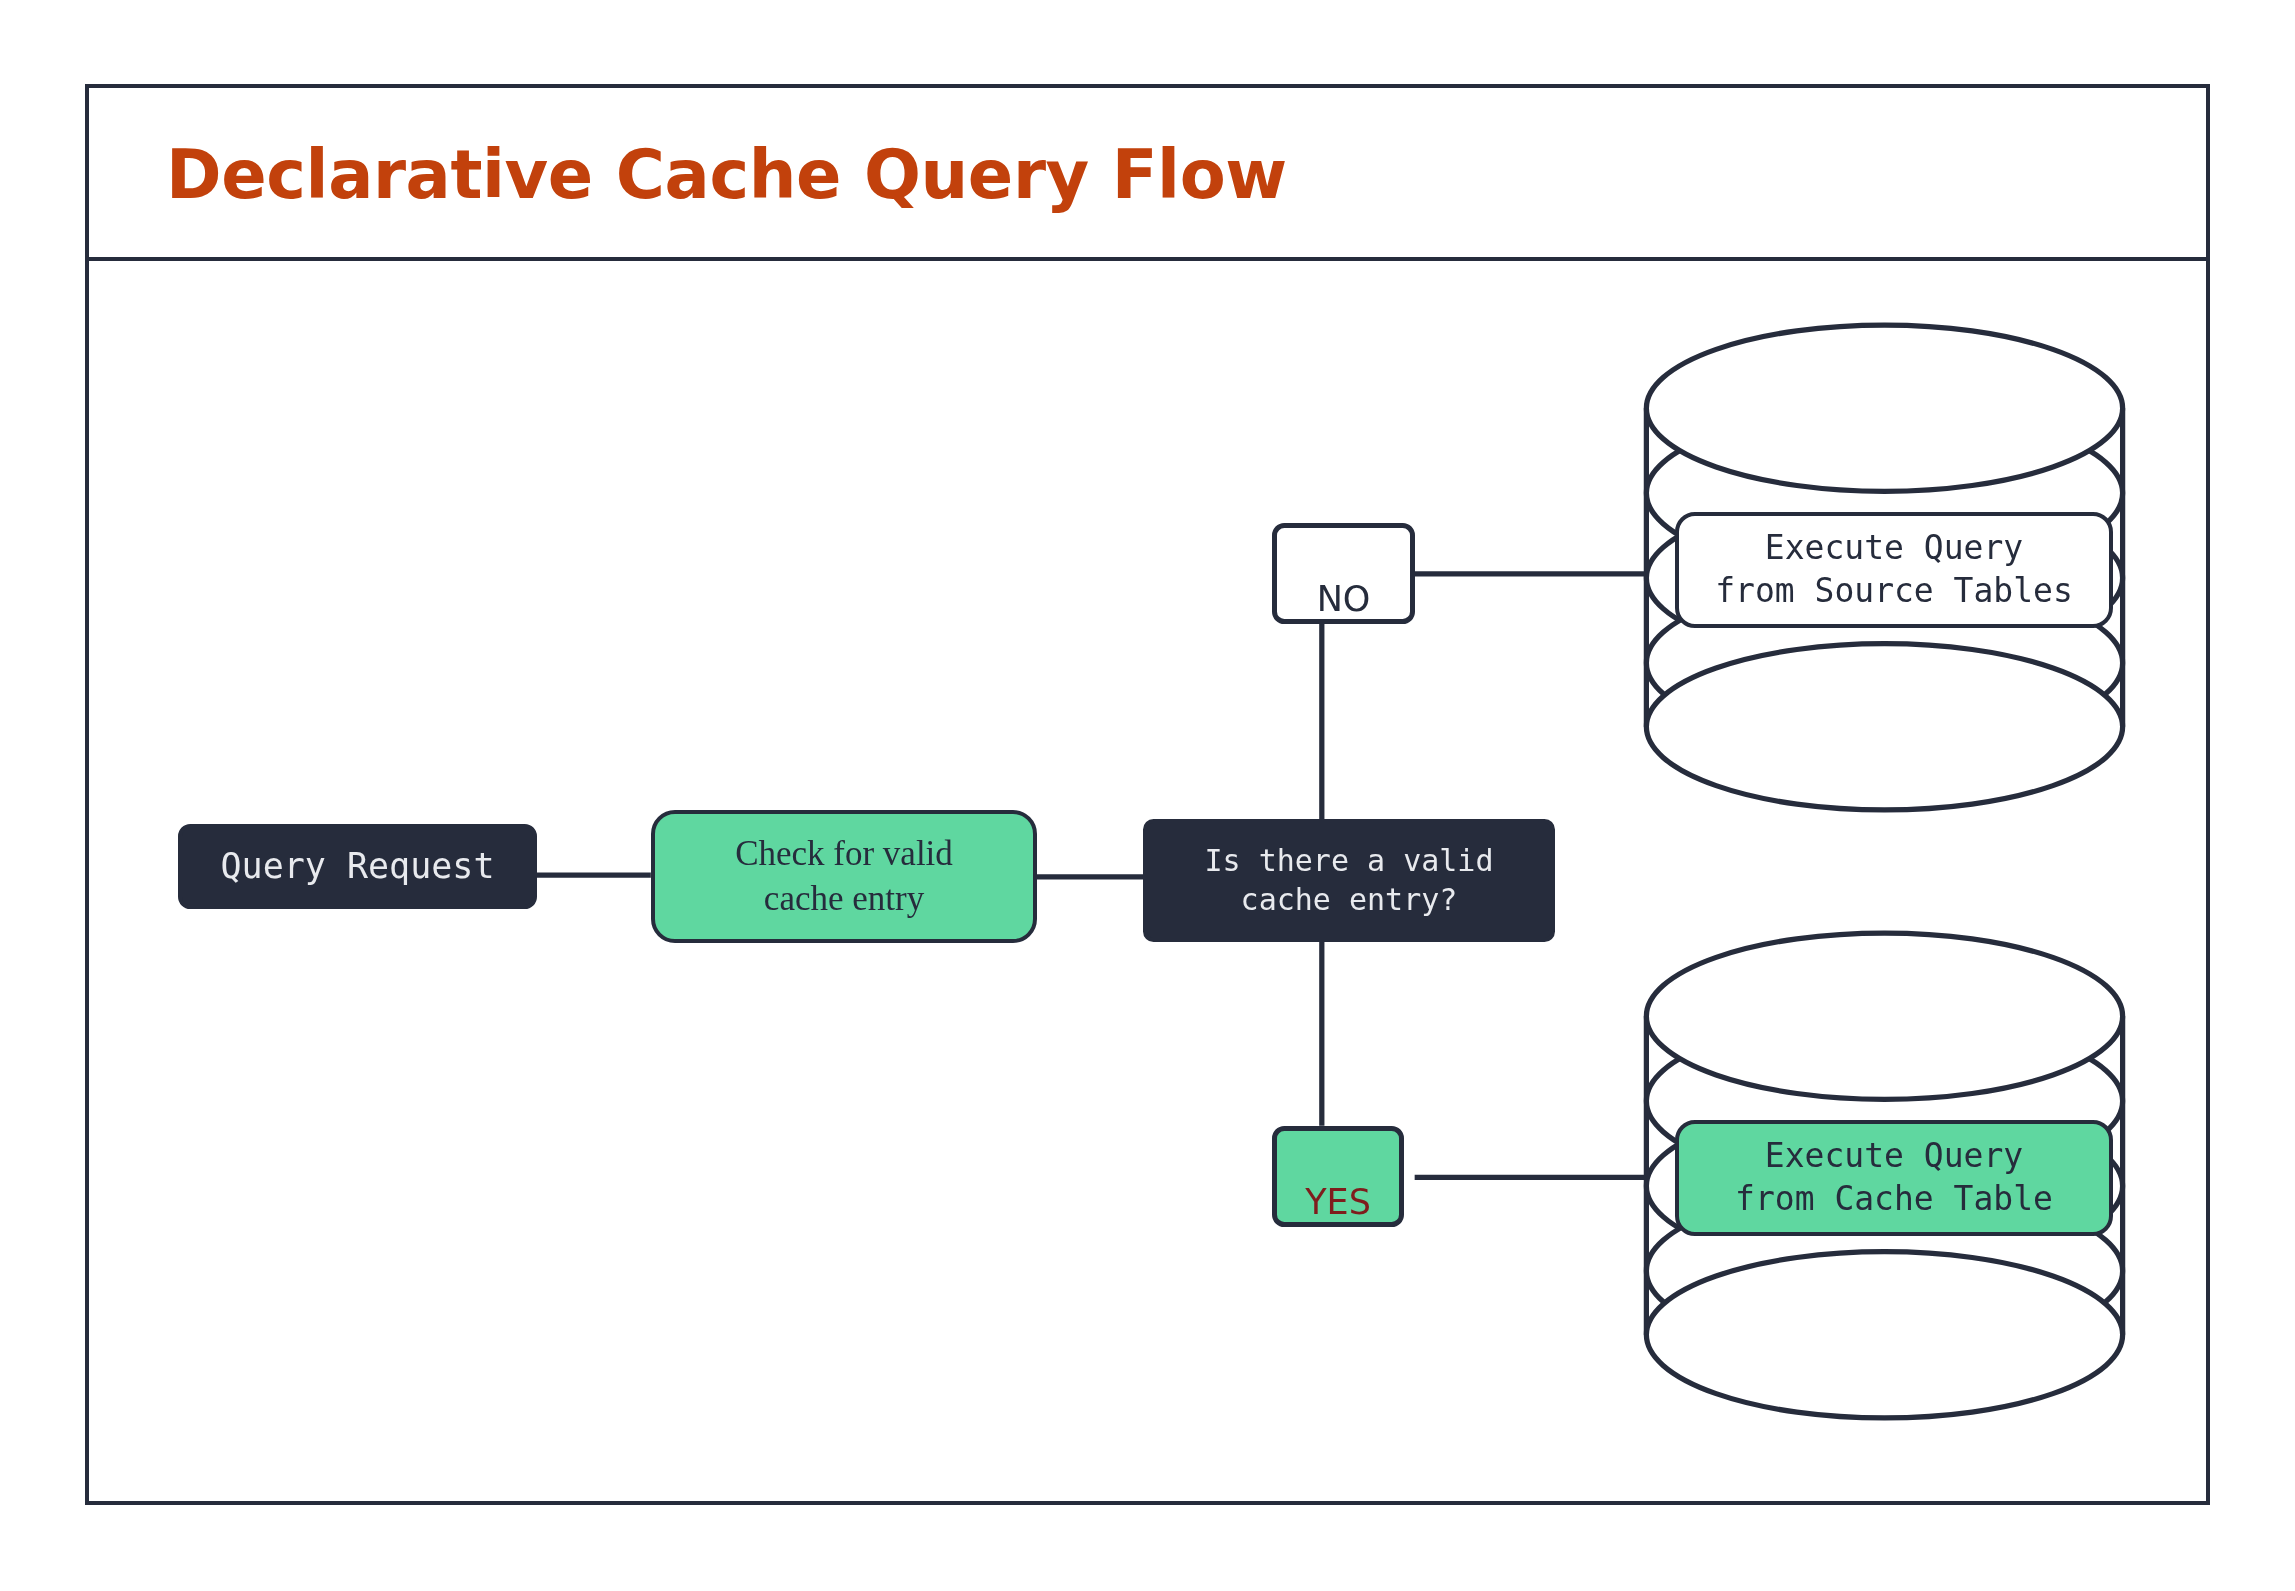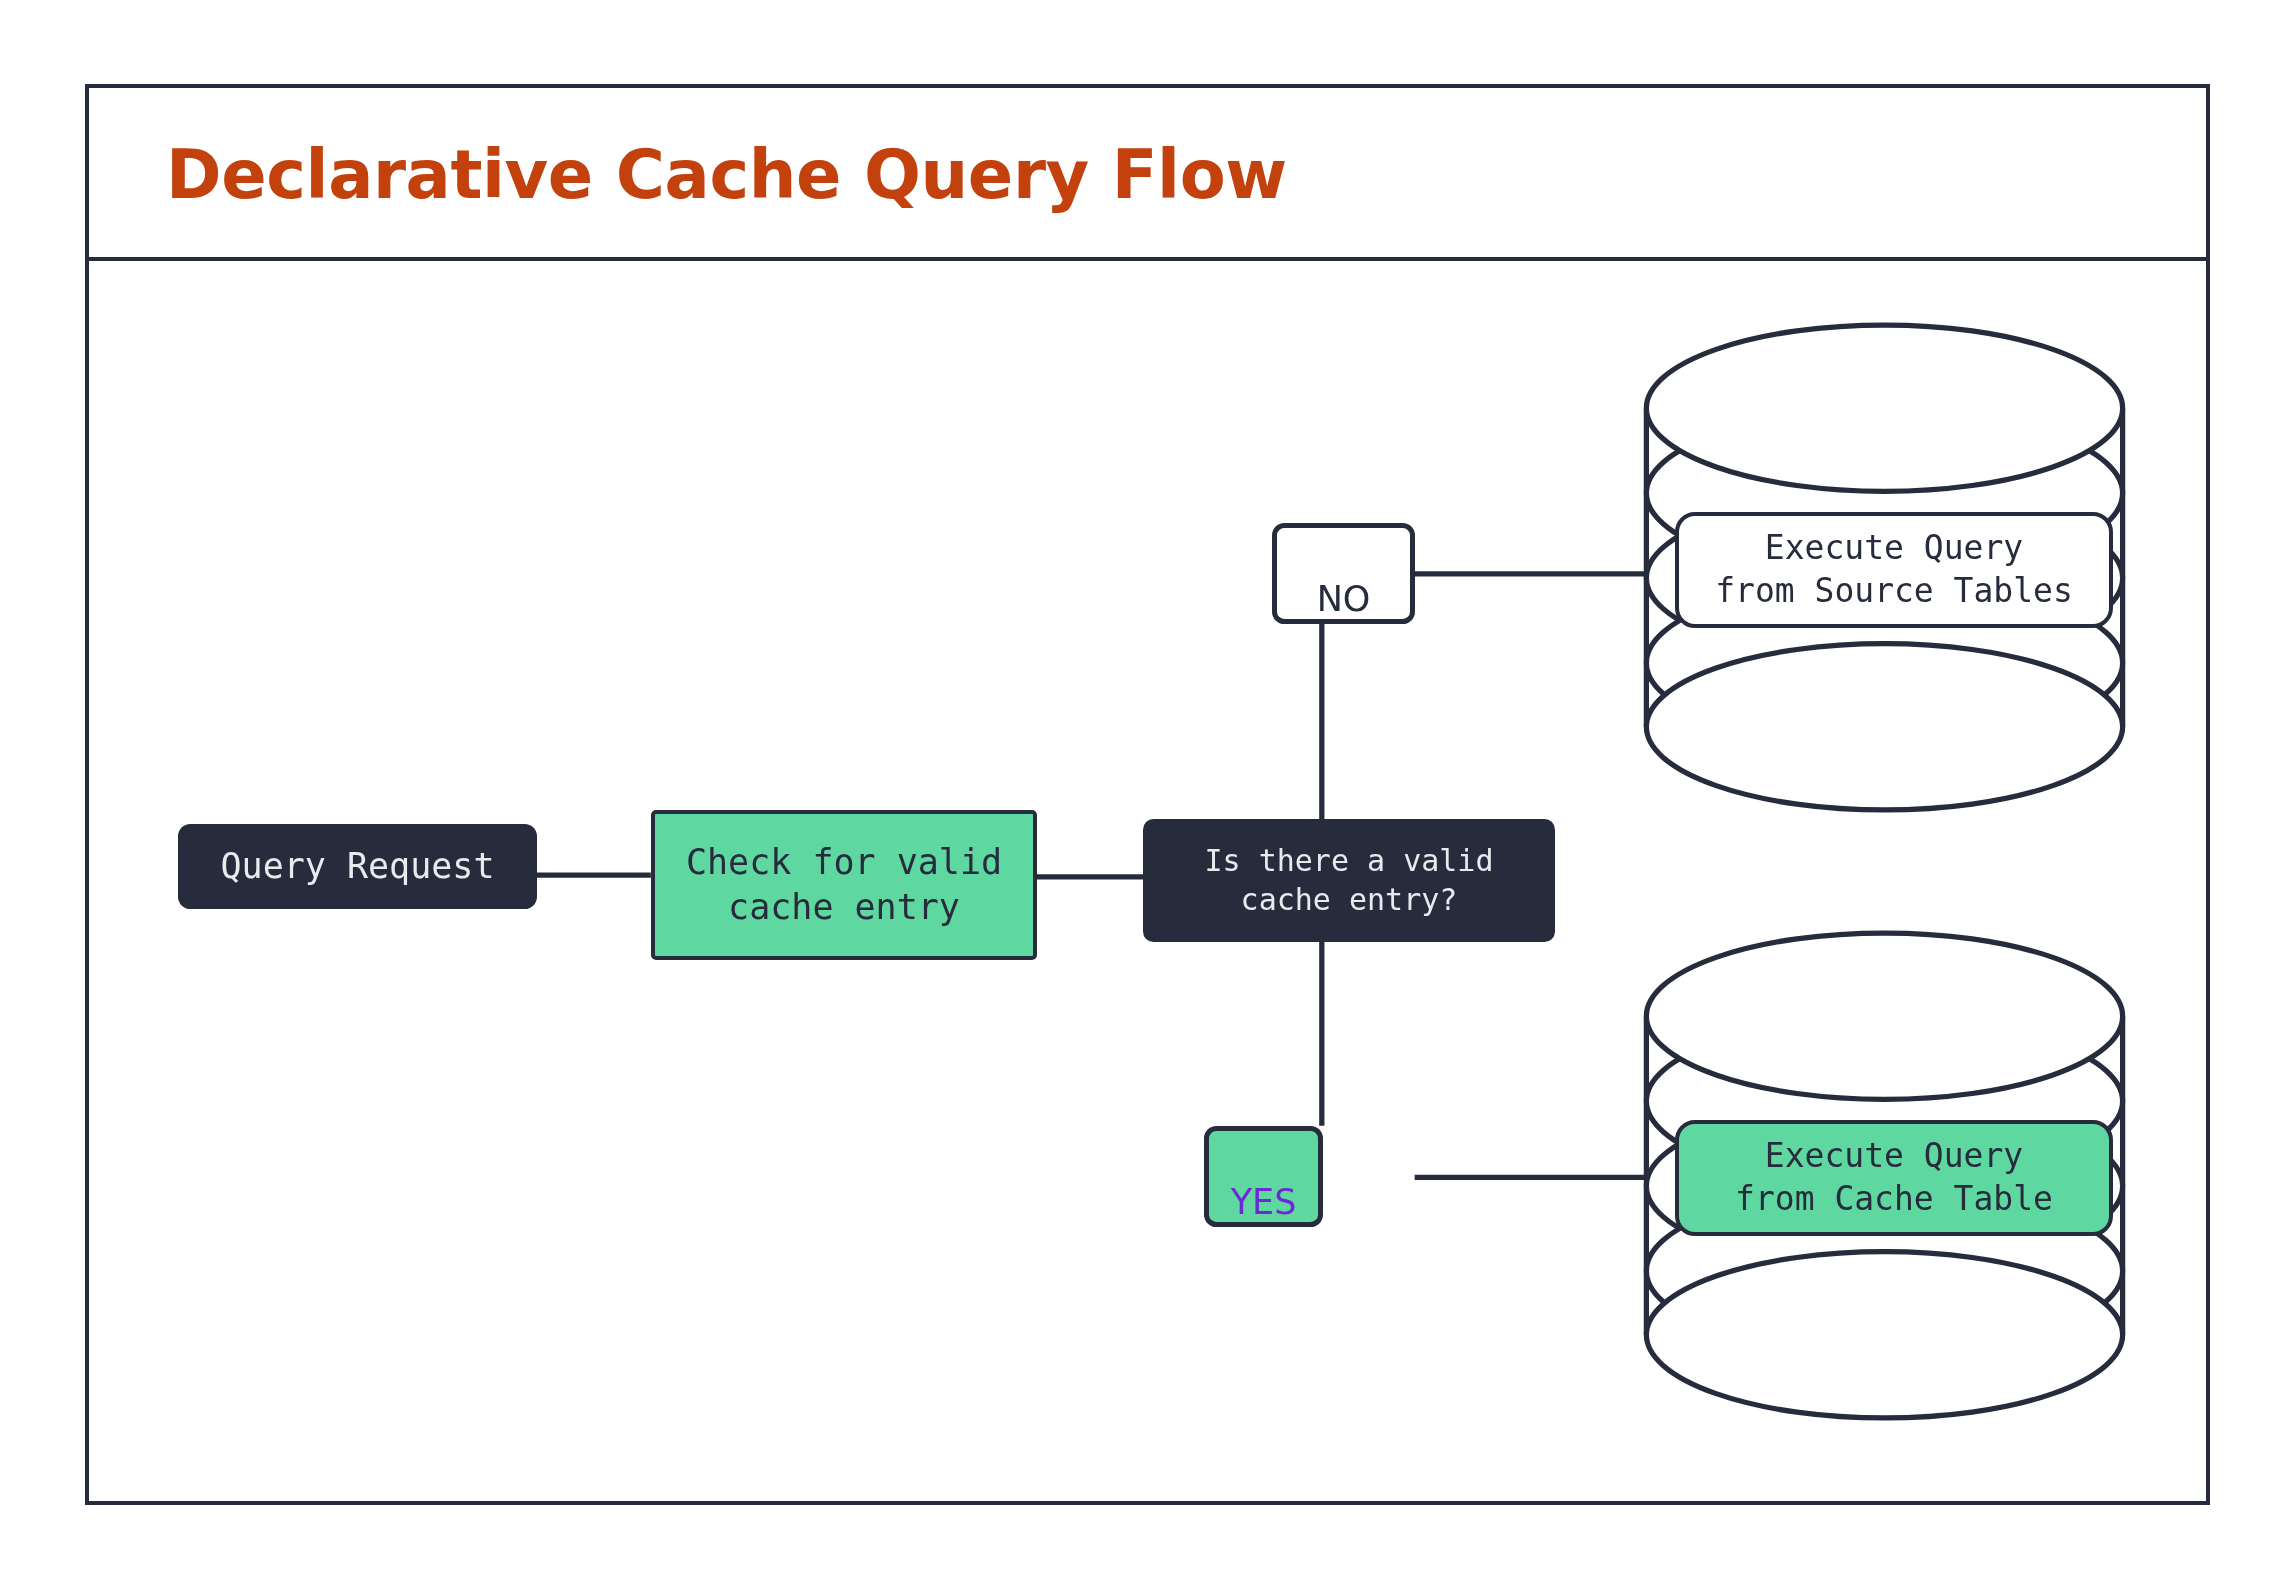--- a/index.html
+++ b/index.html
@@ -28,7 +28,7 @@
   .node-green{background:#5fd7a0;color:#262c3c;border-color:#262c3c;}
 
   #n-query   {left:178px;  top:824px;  width:359px; height:85px; border-radius:12.3px; font-size:35px;}
-  #n-check   {left:651px;  top:810px;  width:386px; height:150px; border-radius:5px; font-size:35px;}
+  #n-check   {left:651px;  top:810px;  width:386px; height:133px; border-radius:24px; font-size:35px;font-family:Liberation Serif, serif;}
   #n-decide  {left:1143px; top:819px;  width:412px; height:123px; border-radius:10.5px; font-size:30px;}
 
   .branch{position:absolute;box-sizing:border-box;display:flex;align-items:flex-end;

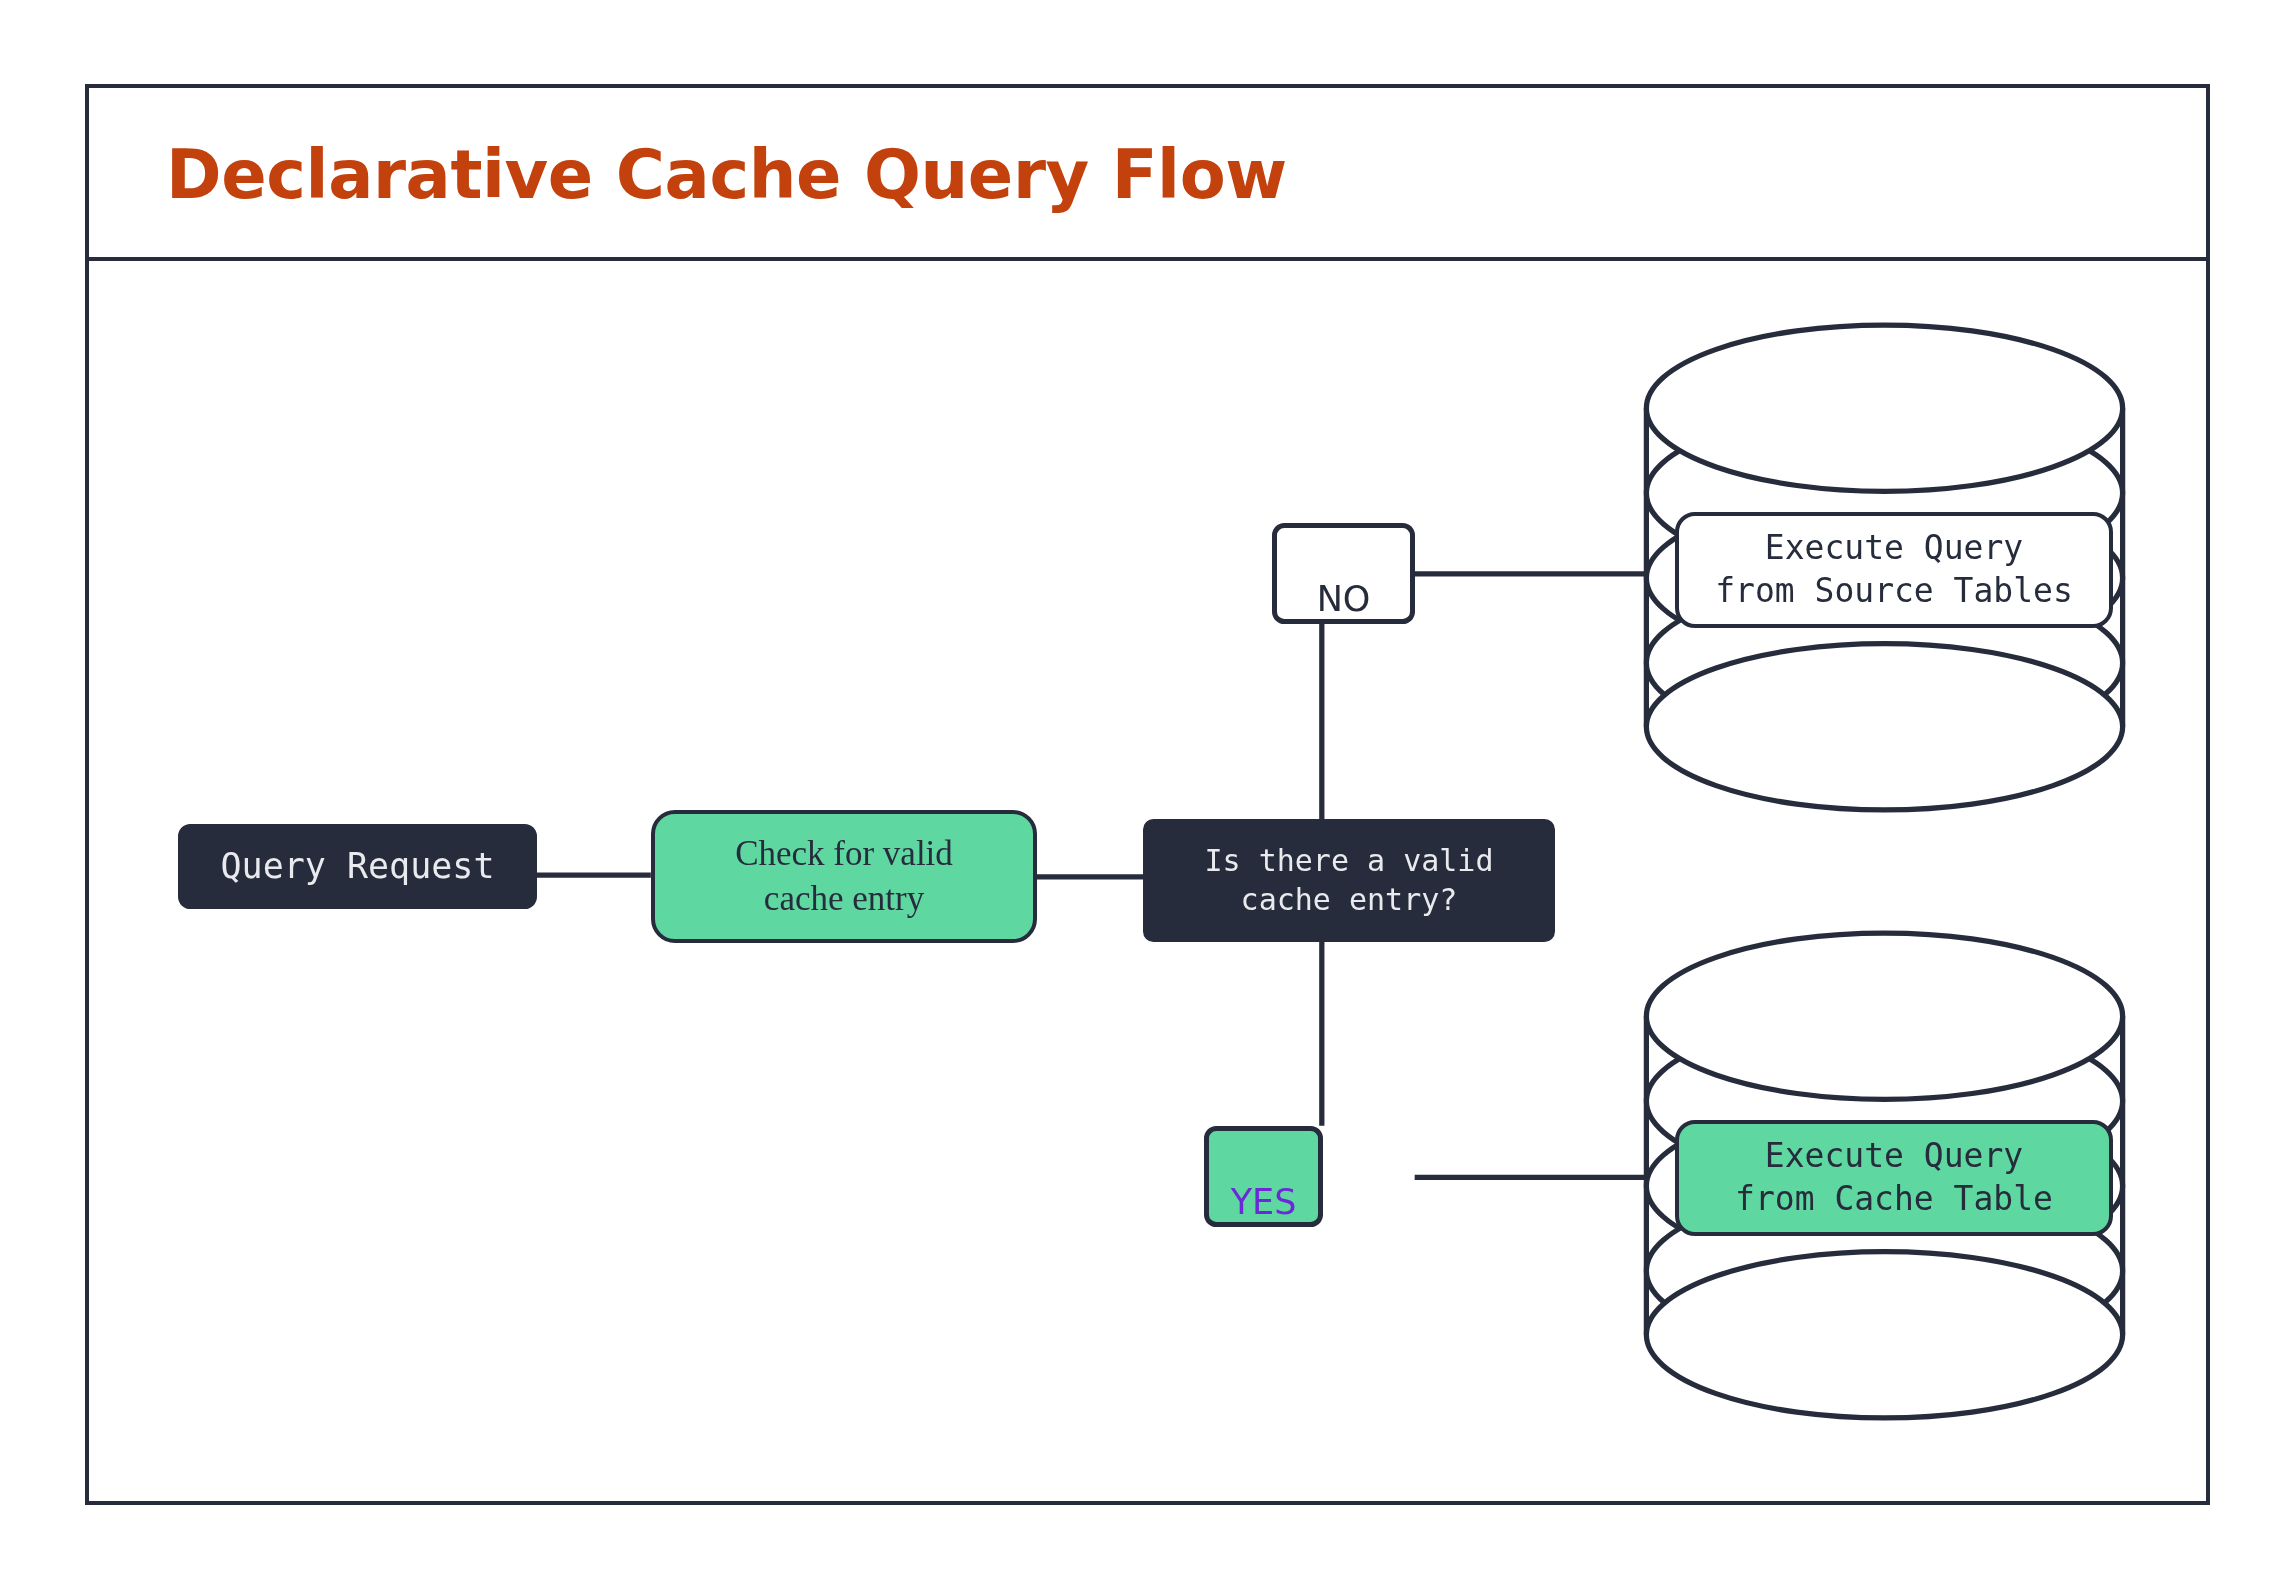--- a/index.html
+++ b/index.html
@@ -35,7 +35,7 @@
           justify-content:center;border:5.3px solid #262c3c;border-radius:12.3px;
           font-family:"DejaVu Sans",sans-serif;font-size:35px;}
   #b-no  {left:1272px; top:523px;  width:143px; height:101px; background:#ffffff;color:#262c3c;}
-  #b-yes {left:1204px; top:1126px; width:119px; height:101px; background:#5fd7a0;color:#6d28d9;}
+  #b-yes {left:1272px; top:1126px; width:132px; height:101px; background:#5fd7a0;color:#7f1d1d;}
 
   .cyl{position:absolute;}
   #cyl-top {left:1635px; top:322px;}

